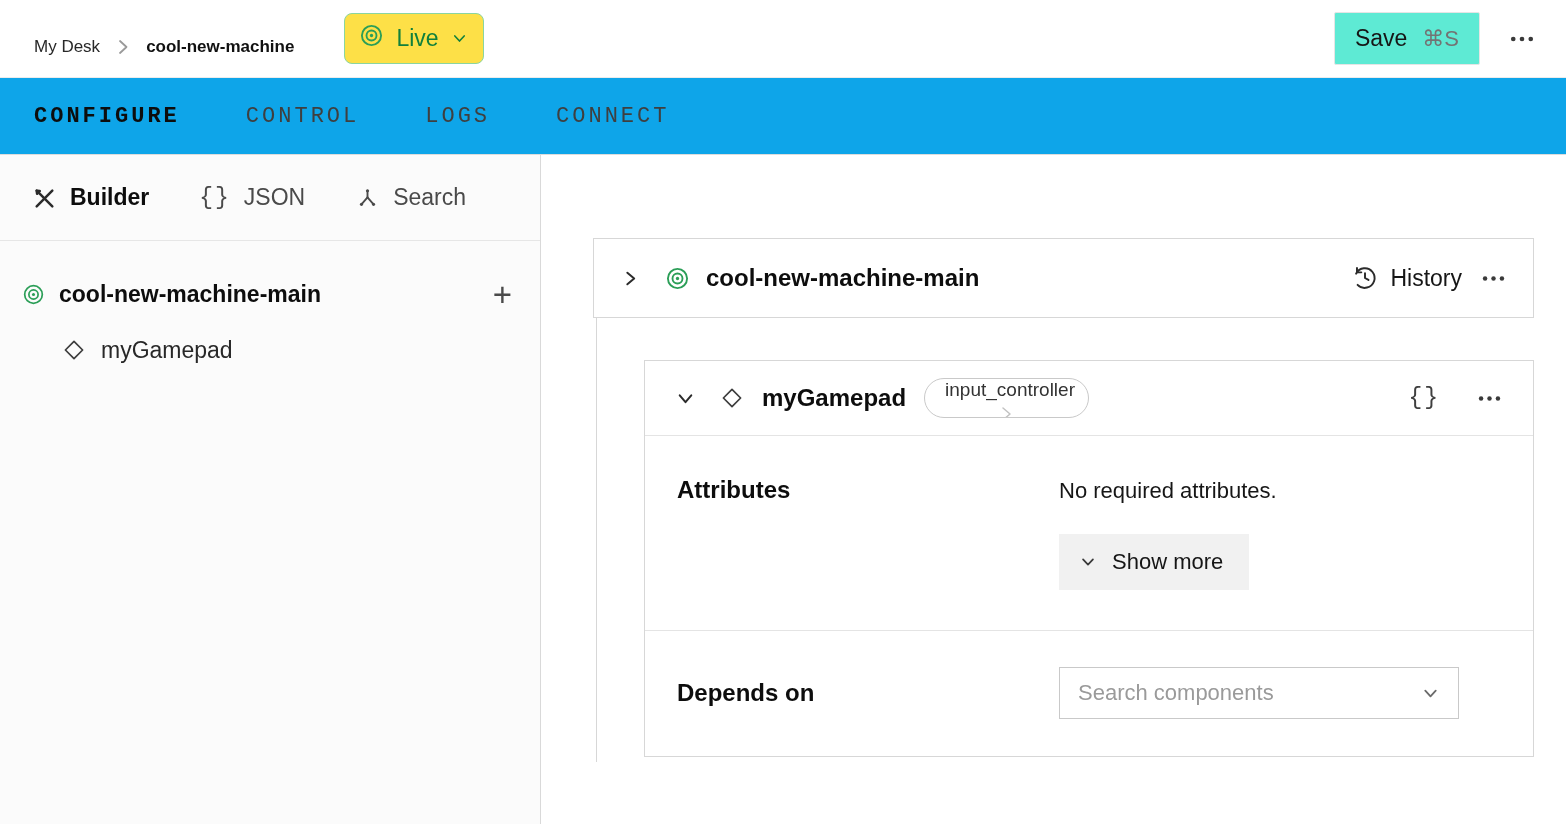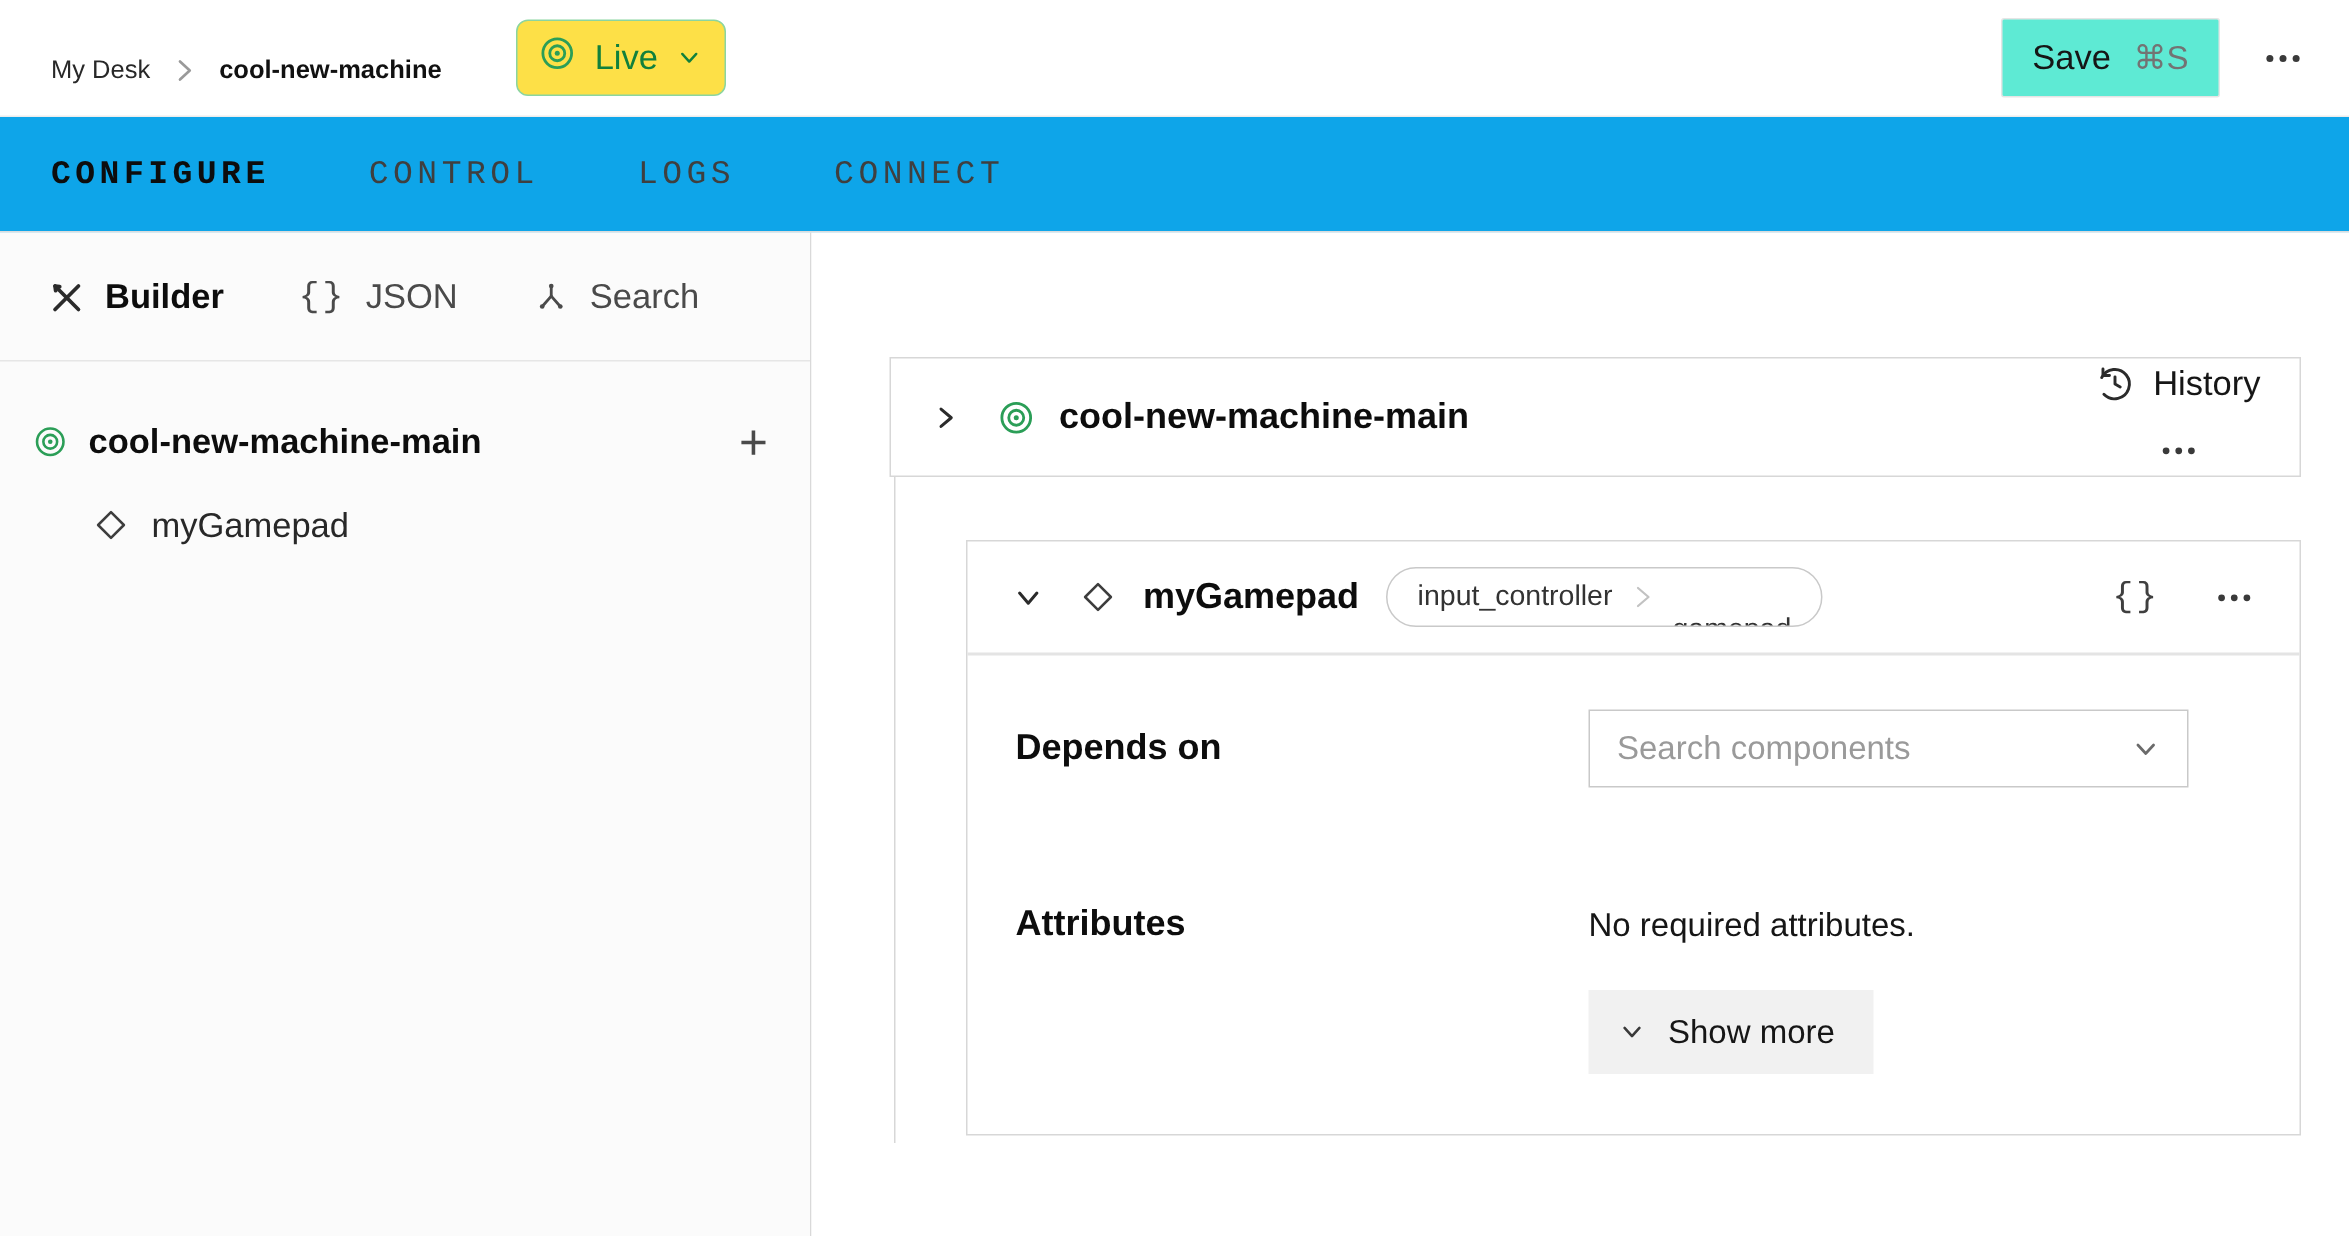--- a/index.html
+++ b/index.html
@@ -119,7 +119,7 @@
   .chev-btn { display: flex; color: #2b2b2b; }
   .machine-card .b-icon { margin-left: 24px; color: #2b9e57; display: flex; }
   .machine-card-title { font-size: 24px; font-weight: 700; color: #0d0d0d; margin-left: 16px; }
-  .card-right { margin-left: auto; display: flex; align-items: center; gap: 18px; flex-direction: column; }
+  .card-right { margin-left: auto; display: flex; align-items: center; gap: 18px; }
   .history-btn { display: flex; align-items: center; gap: 12px; font-size: 23px; color: #161616; }
   .history-btn .h-icon { display: flex; color: #2b2b2b; }
 

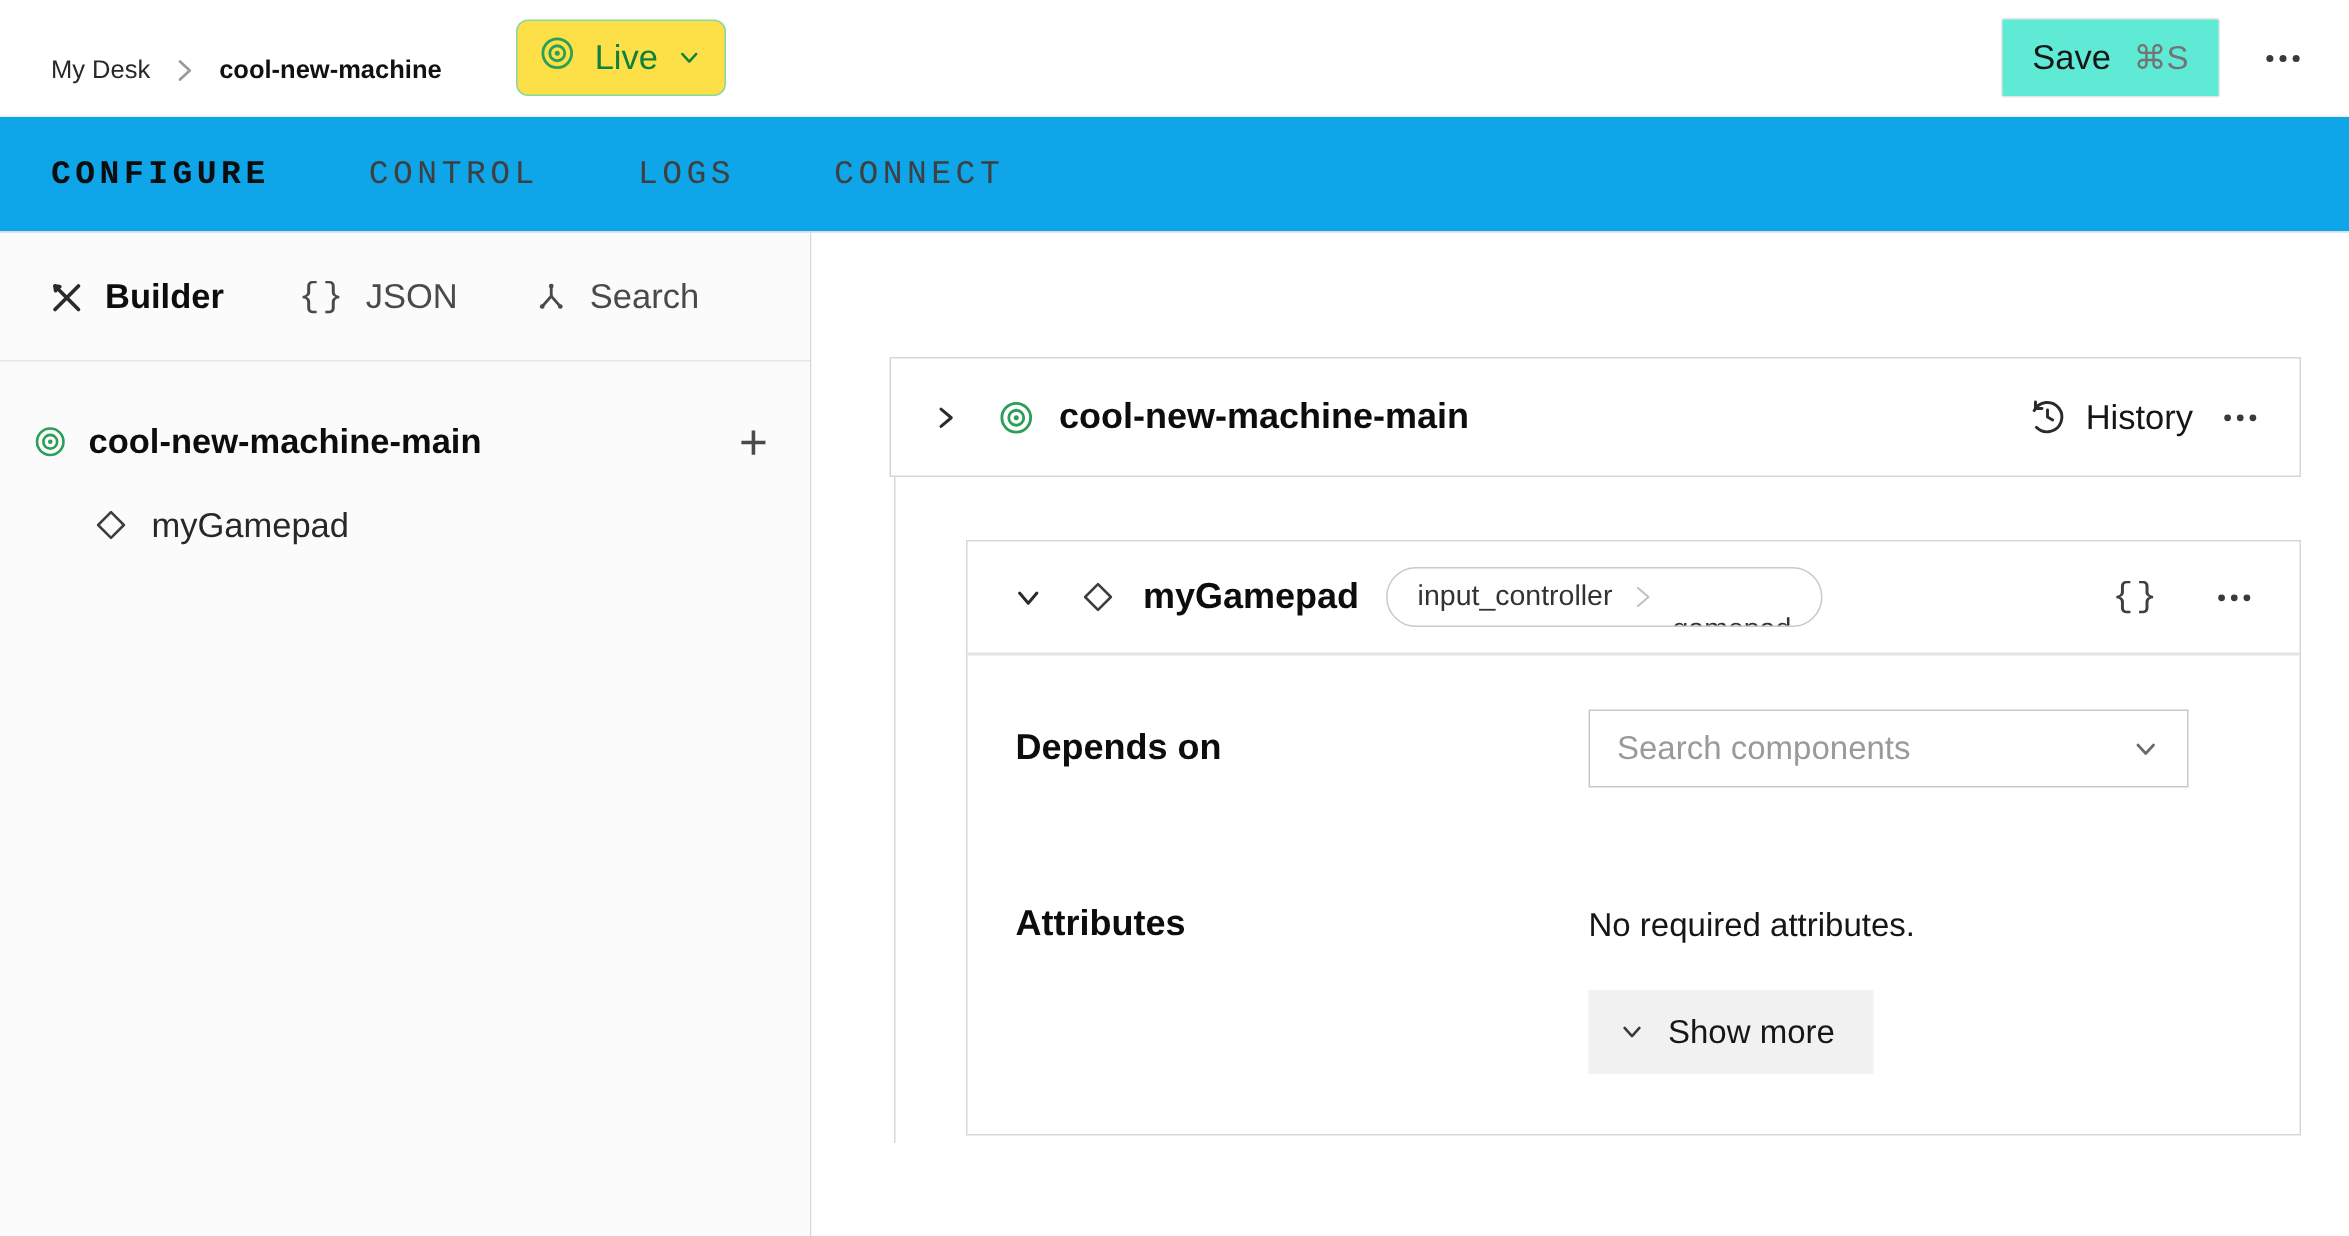--- a/index.html
+++ b/index.html
@@ -145,6 +145,7 @@
     margin-left: 18px;
     background: #fff;
     overflow: hidden;
+    flex-direction: column;
   }
   .pill { font-size: 19px; color: #333; padding: 0 13px 0 20px; }
   .pill.second { padding: 0 20px 0 12px; margin-top: 44px; }

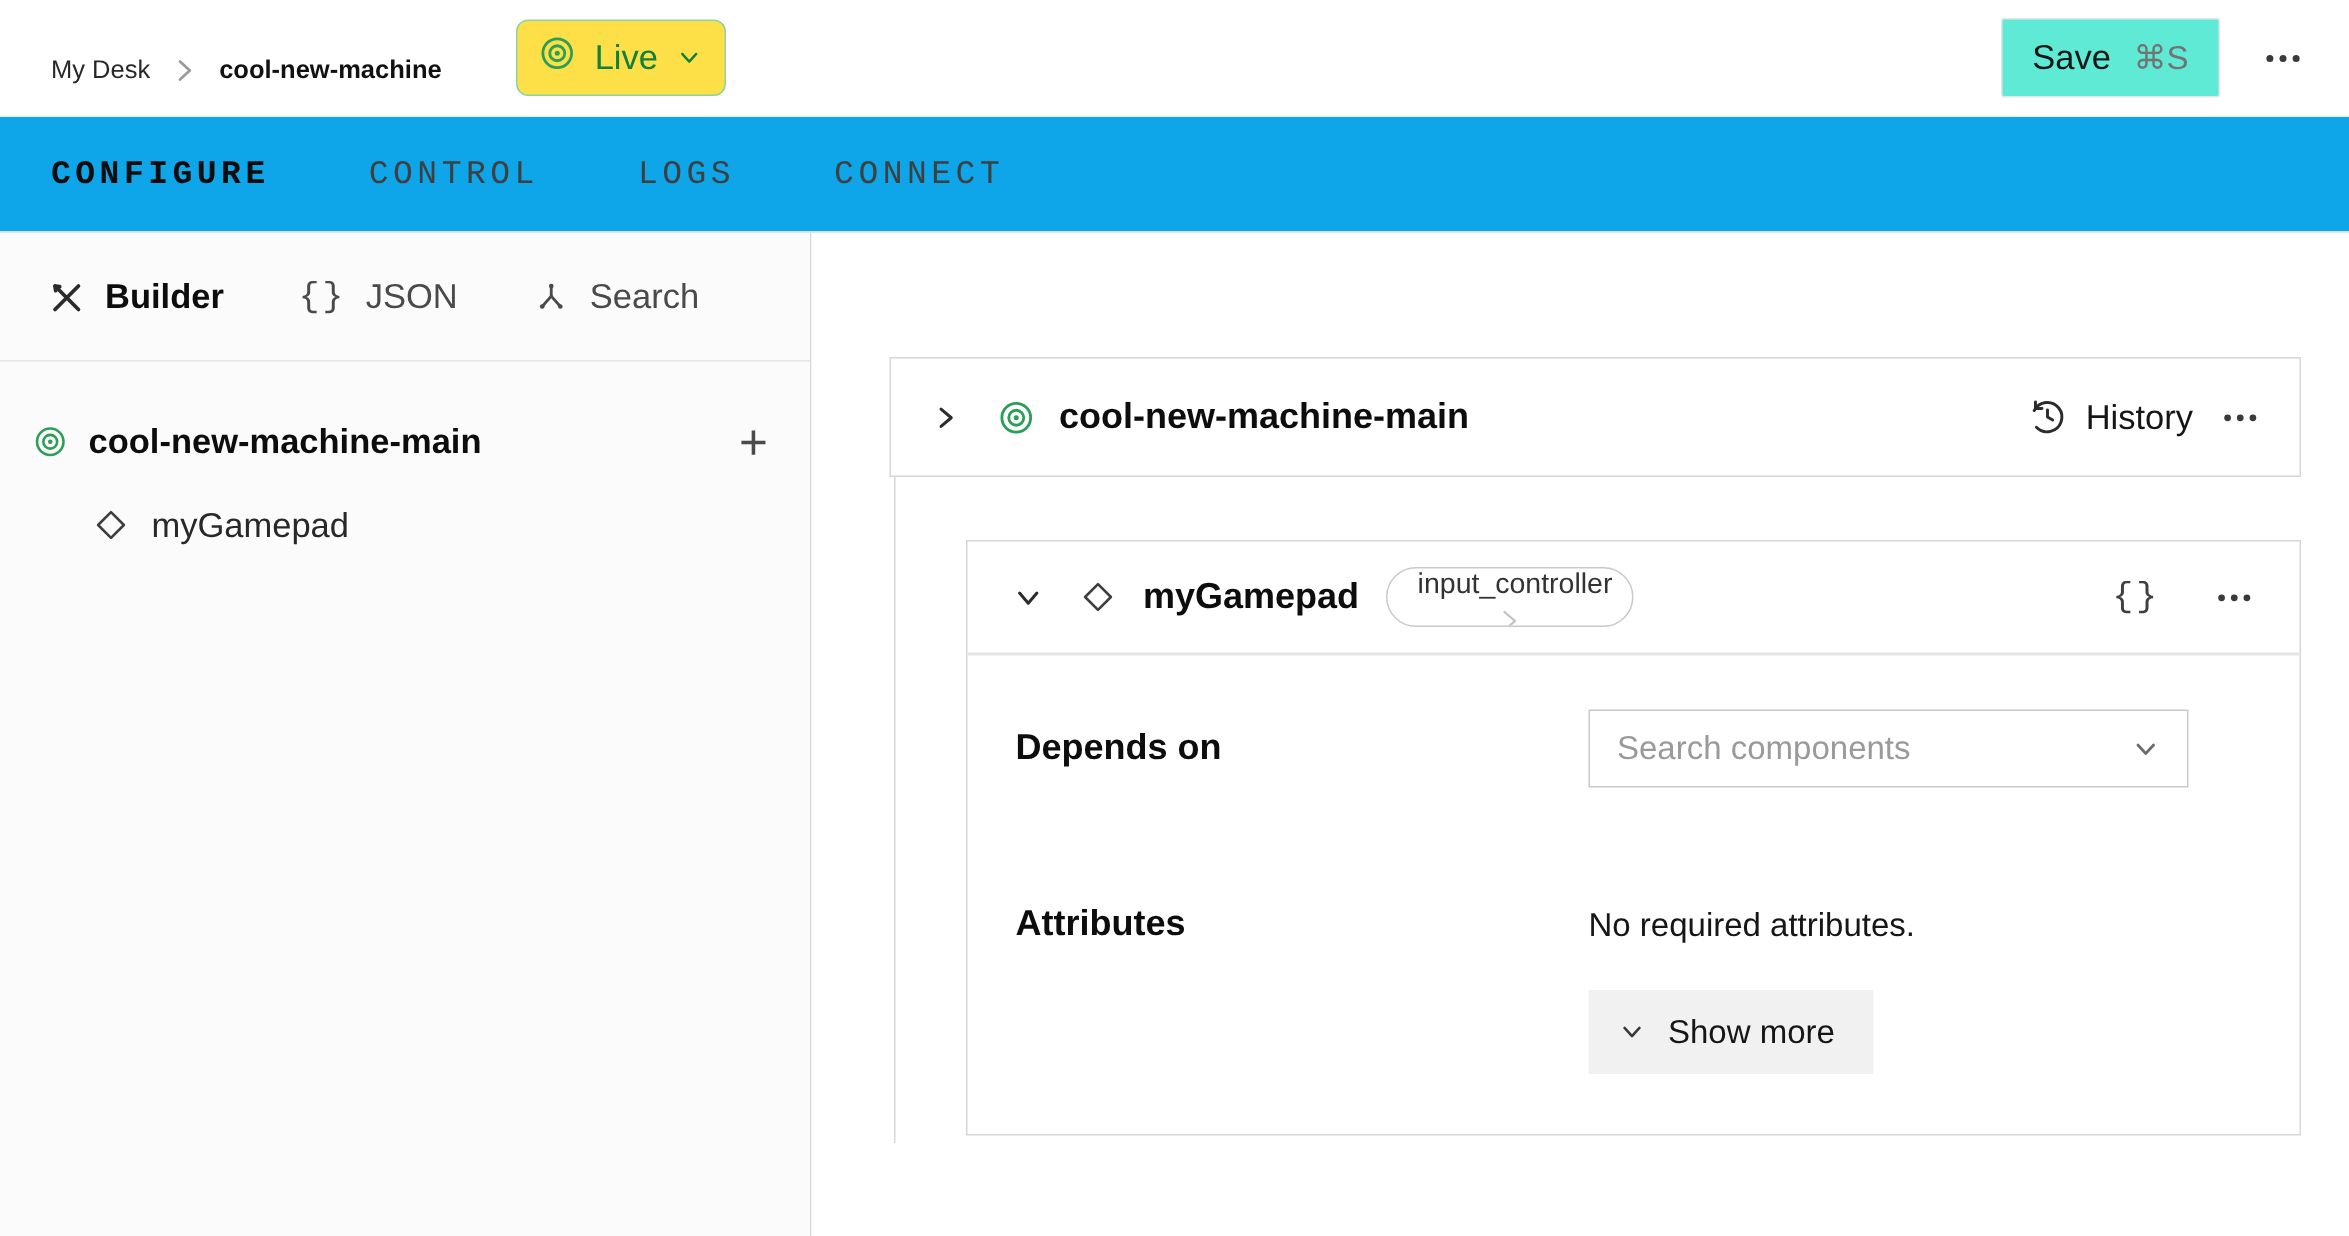--- a/index.html
+++ b/index.html
@@ -374,20 +374,6 @@
           </div>
         </div>
 
-        <div class="cc-section depends">
-          <div class="sec-label">Depends on</div>
-          <div class="sec-content">
-            <div class="select-box">
-              <span class="select-placeholder">Search components</span>
-              <span class="select-chevron">
-                <svg width="19" height="19" viewBox="0 0 20 20" fill="none">
-                    <path d="M4.5 7 L10 13 L15.5 7" stroke="currentColor" stroke-width="1.9" stroke-linecap="round" stroke-linejoin="round"></path>
-                  </svg>
-              </span>
-            </div>
-          </div>
-        </div>
-
         <div class="cc-section attributes">
           <div class="sec-label">Attributes</div>
           <div class="sec-content">
@@ -403,6 +389,20 @@
           </div>
         </div>
 
+        <div class="cc-section depends">
+          <div class="sec-label">Depends on</div>
+          <div class="sec-content">
+            <div class="select-box">
+              <span class="select-placeholder">Search components</span>
+              <span class="select-chevron">
+                <svg width="19" height="19" viewBox="0 0 20 20" fill="none">
+                    <path d="M4.5 7 L10 13 L15.5 7" stroke="currentColor" stroke-width="1.9" stroke-linecap="round" stroke-linejoin="round"></path>
+                  </svg>
+              </span>
+            </div>
+          </div>
+        </div>
+
       </section>
     </div>
 

